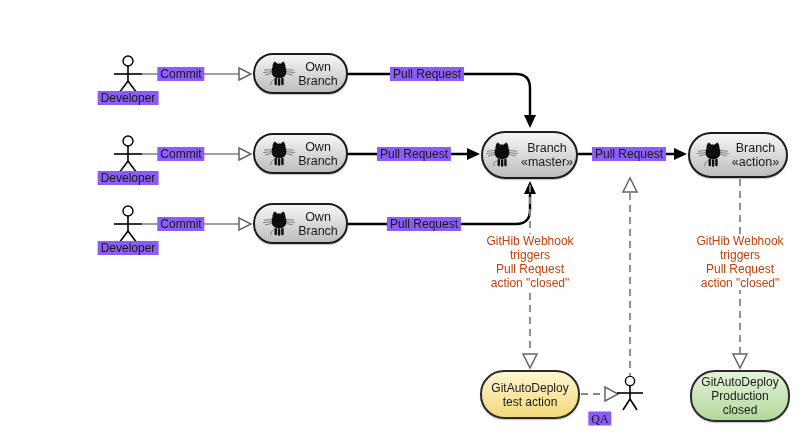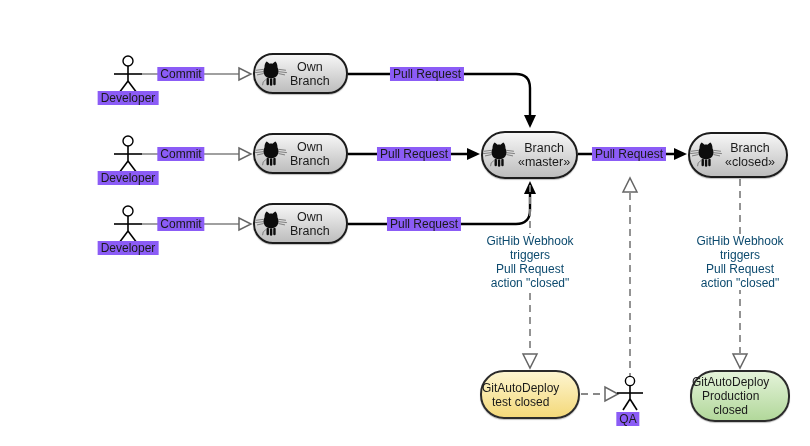--- a/index.html
+++ b/index.html
@@ -25,7 +25,7 @@
   .actor-head{fill:#fff;stroke:#000;stroke-width:1.4;}
   .label{position:absolute;z-index:3;font-size:12px;white-space:nowrap;transform:translate(-50%,-50%);}
   .label span{background:#8b5cf6;padding:0 3px;}
-  .node{position:absolute;z-index:2;display:flex;align-items:center;justify-content:flex-start;gap:3px;
+  .node{position:absolute;z-index:2;display:flex;align-items:center;justify-content:center;gap:3px;
         border:2px solid #1c1c1c;border-radius:22px;font-size:12.5px;line-height:14px;text-align:center;
         box-shadow:0 1px 1px rgba(0,0,0,0.25);}
   .node-gray{background:linear-gradient(to bottom,var(--node-gray-top),var(--node-gray-bottom));}

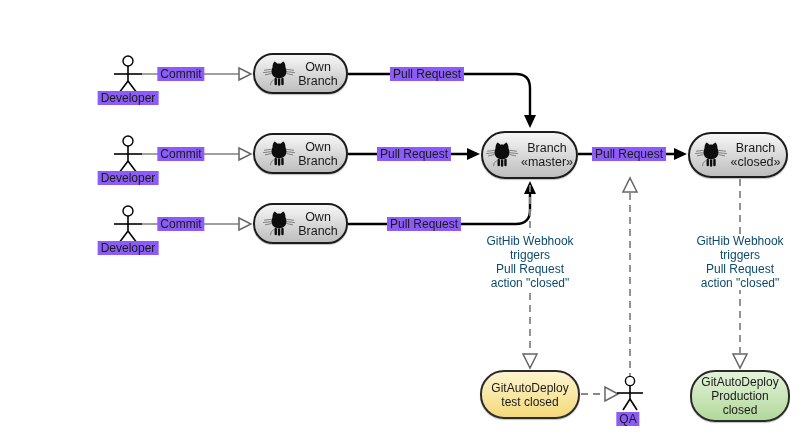--- a/index.html
+++ b/index.html
@@ -206,7 +206,7 @@
     </svg>
     <div class="txt">
       <span>Branch</span>
-      <span>«closed»</span>
+      <span>«action»</span>
     </div>
   </div>
 

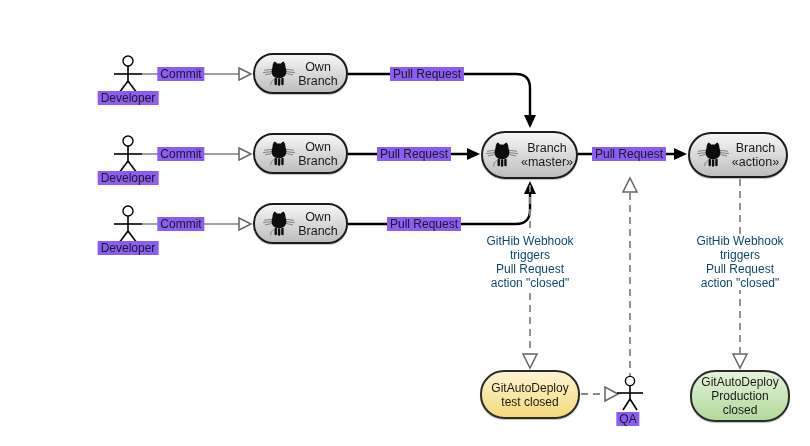--- a/index.html
+++ b/index.html
@@ -35,7 +35,7 @@
   .octocat{flex:0 0 auto;}
   .octo-body{fill:#0d0d0d;}
   .octo-whisker{stroke:#777;stroke-width:1;fill:none;}
-  .note{position:absolute;z-index:3;width:150px;font-size:12px;line-height:14px;text-align:center;color:#0c4a6e;}
+  .note{position:absolute;z-index:3;width:150px;font-size:12px;line-height:14px;text-align:center;color:#c2410c;}
   .note div span{background:#ffffff;padding:0 2px;display:inline-block;}
 </style>
 </head>

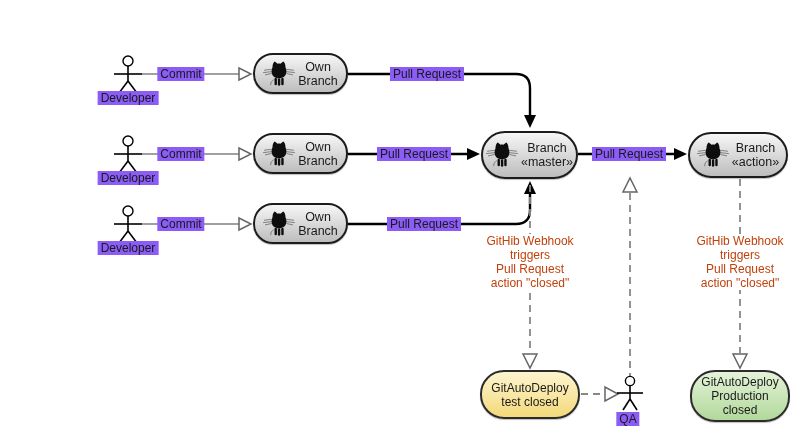--- a/index.html
+++ b/index.html
@@ -226,7 +226,7 @@
   <div class="node node-yellow" style="left:480px;top:370px;width:100px;height:49px;border-radius:24px;font-size:12px;">
     <div class="txt">
       <span>GitAutoDeploy</span>
-      <span>test closed</span>
+      <span>test action</span>
     </div>
   </div>
   <div class="node node-green" style="left:690px;top:370px;width:100px;height:52px;border-radius:25px;font-size:12px;">

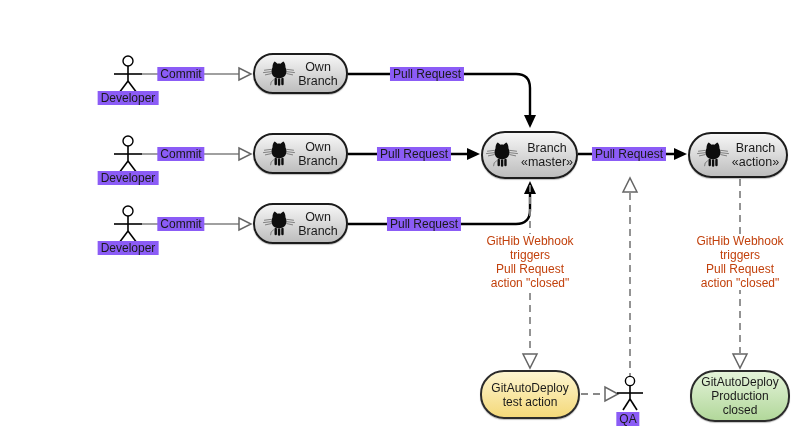--- a/index.html
+++ b/index.html
@@ -246,7 +246,7 @@
       <line class="actor-shape" x1="18" y1="25" x2="25" y2="36"></line>
     </svg>
   </div>
-  <div class="label" style="left:628px;top:419px;"><span>QA</span></div>
+  <div class="label" style="left:600px;top:419px;font-family:Liberation Serif, serif;"><span>QA</span></div>
 
 </div>
 

